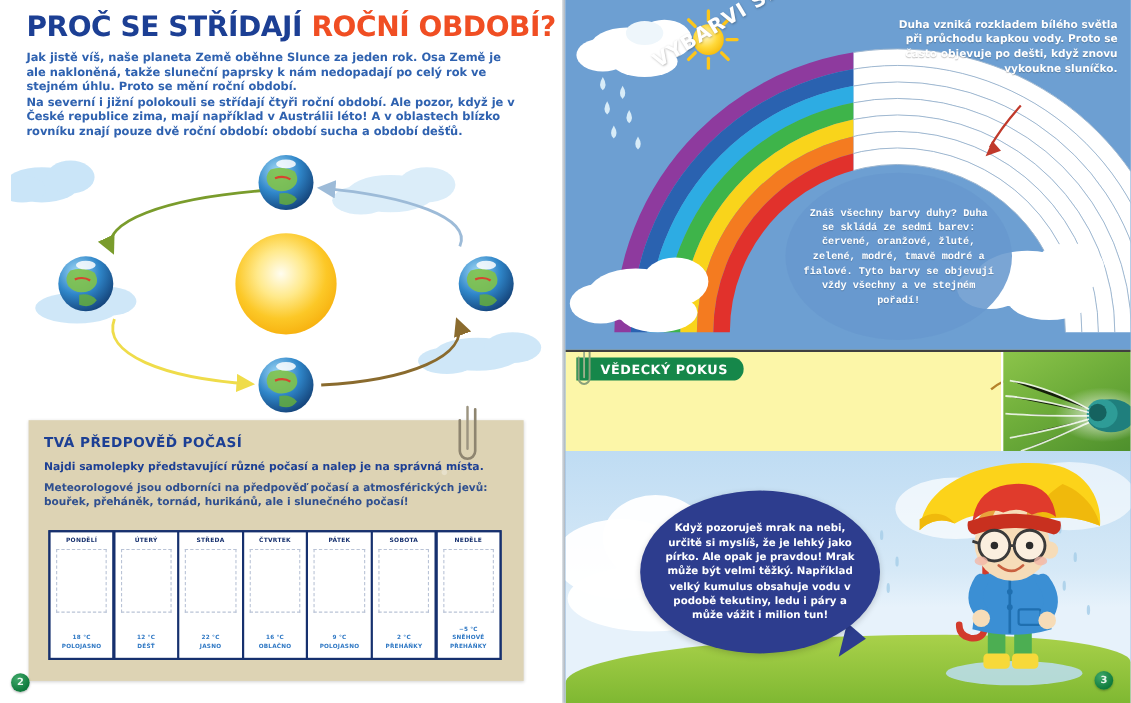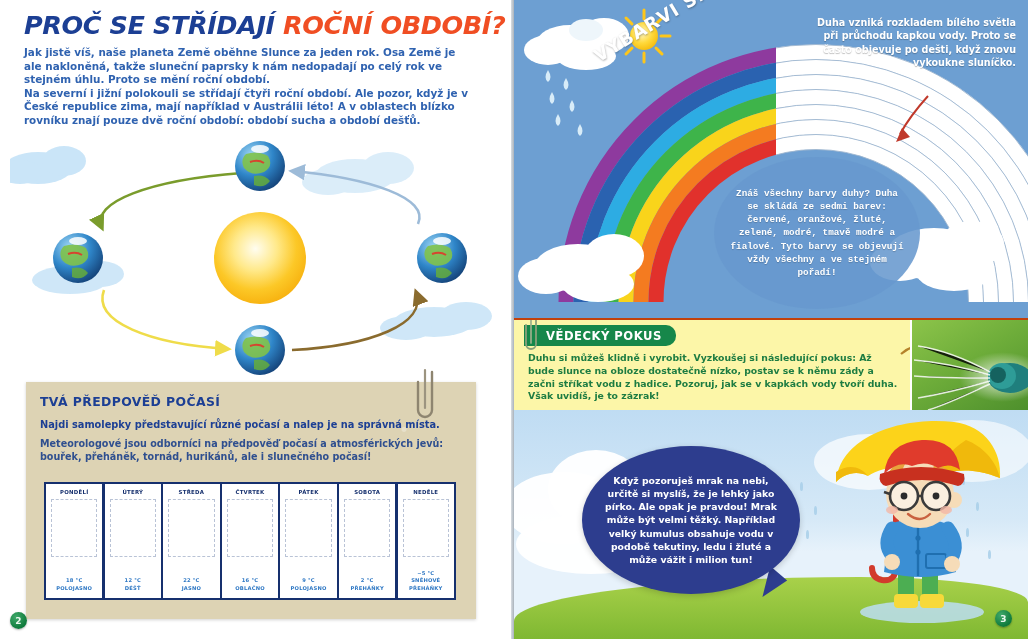--- a/index.html
+++ b/index.html
@@ -37,7 +37,6 @@
     letter-spacing: -0.4px;
     line-height: 1.05;
     white-space: nowrap;
-    font-style: italic;
   }
   #headline .hl-blue { color: #1c3f94; }
   #headline .hl-orange { color: #f04e23; }

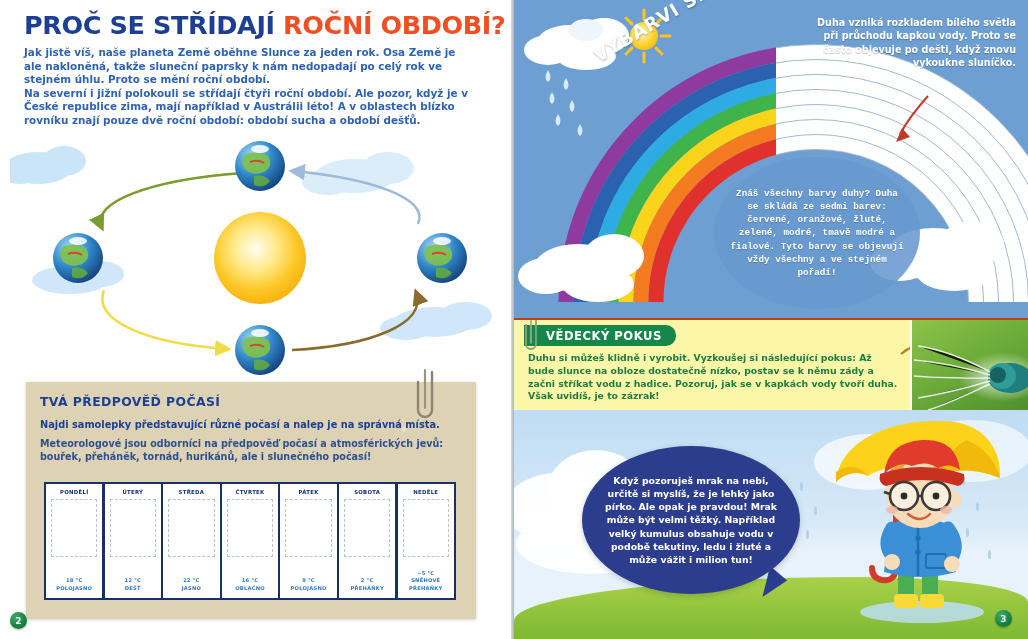--- a/index.html
+++ b/index.html
@@ -218,7 +218,7 @@
     position: absolute; left: 0; top: 318px;
     width: 514px; height: 92px;
     background: #fcf6a8;
-    border-top: 2px solid #c2410c;
+    border-top: 2px solid #404040;
     overflow: hidden;
   }
   #exp-tab {

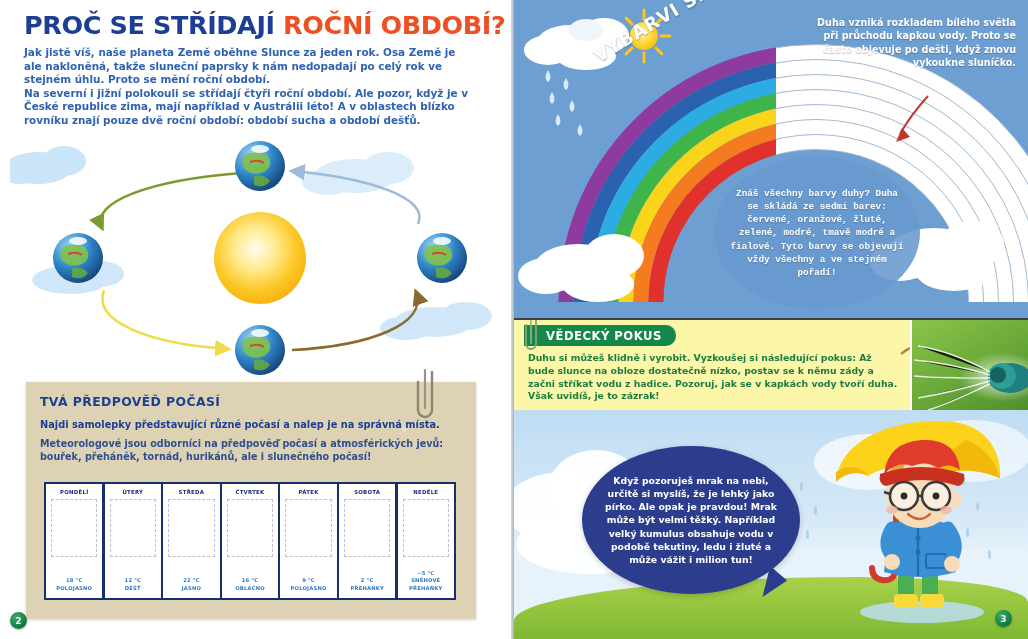--- a/index.html
+++ b/index.html
@@ -612,7 +612,6 @@
         <path d="M14,3 L14,28 a5,5 0 0 1 -10,0 L4,9" fill="none" stroke="#8aa07a" stroke-width="1.8" stroke-linecap="round"></path>
         <path d="M9,2 L9,27" fill="none" stroke="#9cb08c" stroke-width="1.7" stroke-linecap="round"></path>
       </svg>
-      <div id="exp-text">Duhu si můžeš klidně i vyrobit. Vyzkoušej si následující pokus: Až bude slunce na obloze dostatečně nízko, postav se k němu zády a začni stříkat vodu z hadice. Pozoruj, jak se v kapkách vody tvoří duha. Však uvidíš, je to zázrak!</div>
       <svg id="exp-arrow" viewBox="0 0 68 26">
         <path d="M2,16 C18,2 46,2 60,13" fill="none" stroke="#b5822a" stroke-width="2.2"></path>
         <path d="M62,16 l-3,-10 l-8,6 z" fill="#b5822a"></path>

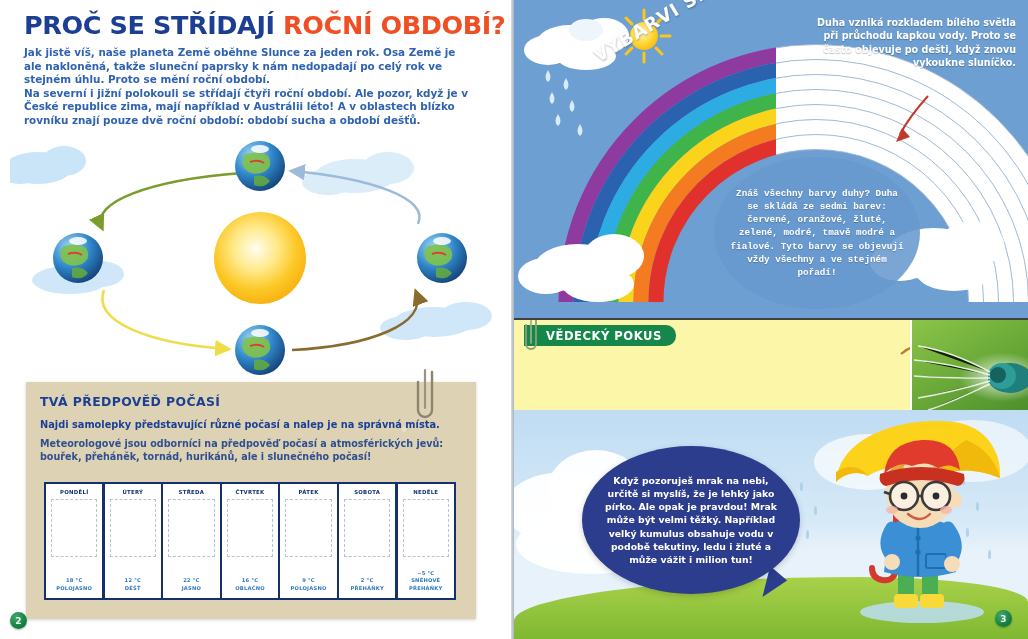--- a/index.html
+++ b/index.html
@@ -651,7 +651,7 @@
 
       <div id="speech-tail"></div>
       <div id="speech-bubble">
-        <div id="speech-text">Když pozoruješ mrak na nebi, určitě si myslíš, že je lehký jako pírko. Ale opak je pravdou! Mrak může být velmi těžký. Například velký kumulus obsahuje vodu v podobě tekutiny, ledu i žluté a může vážit i milion tun!</div>
+        <div id="speech-text">Když pozoruješ mrak na nebi, určitě si myslíš, že je lehký jako pírko. Ale opak je pravdou! Mrak může být velmi těžký. Například velký kumulus obsahuje vodu v podobě tekutiny, ledu i páry a může vážit i milion tun!</div>
       </div>
 
       <svg id="umbrella-boy" width="176" height="218" viewBox="0 0 176 218">

